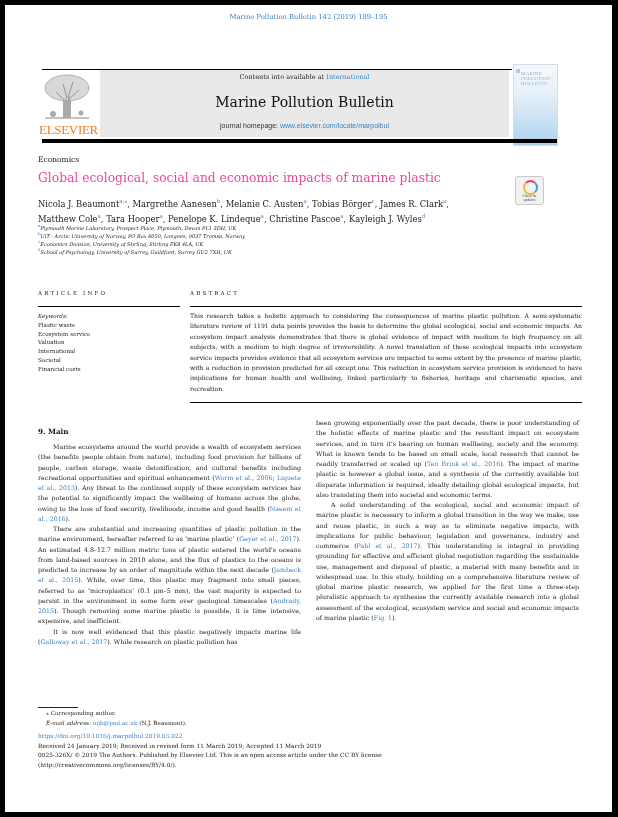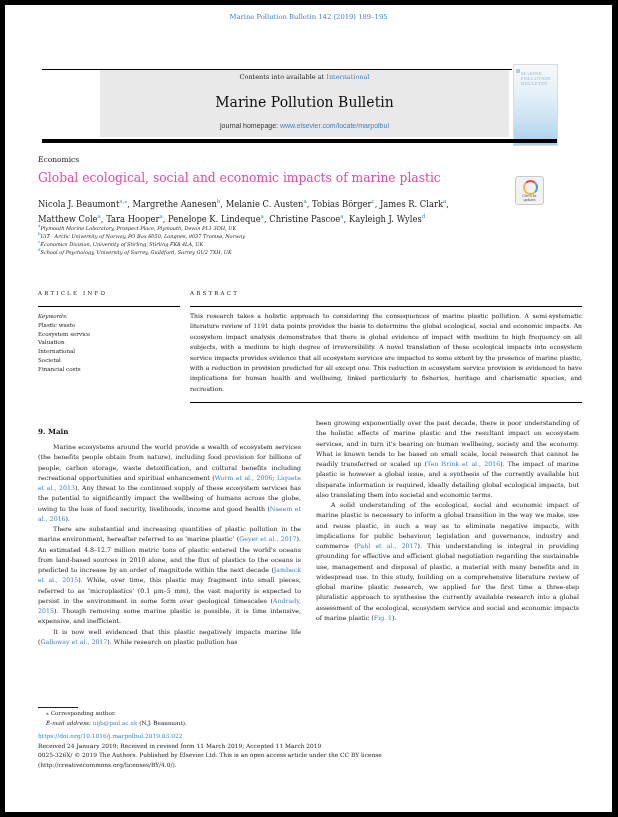--- a/index.html
+++ b/index.html
@@ -85,6 +85,21 @@
   <div class="abs running-head">Marine Pollution Bulletin 142 (2019) 189–195</div>
   <div class="abs rule-thin" style="left:37px; top:65px; width:470px; height:1px; top:64px;"></div>
 
+  <div class="abs logo-box">
+    <svg class="tree" viewBox="0 0 52 48">
+      <g fill="none" stroke="#777" stroke-width="0.7">
+        <ellipse cx="26" cy="16" rx="22" ry="13" fill="#d8d8d8" stroke="#999"></ellipse>
+        <path d="M24 46 L25 26 M27 46 L28 24 M25 30 L15 20 M27 28 L38 18 M26 26 L22 12 M27 25 L32 10"></path>
+        <path d="M4 46 L48 46" stroke="#555"></path>
+      </g>
+      <g fill="#aaa">
+        <rect x="22" y="28" width="8" height="18"></rect>
+        <circle cx="12" cy="42" r="3"></circle>
+        <circle cx="40" cy="41" r="2.5"></circle>
+      </g>
+    </svg>
+    <div class="elsevier-word">ELSEVIER</div>
+  </div>
 
   <div class="abs masthead">
     <div class="contents-line"><span>Contents into available at </span><span class="link">International</span></div>

